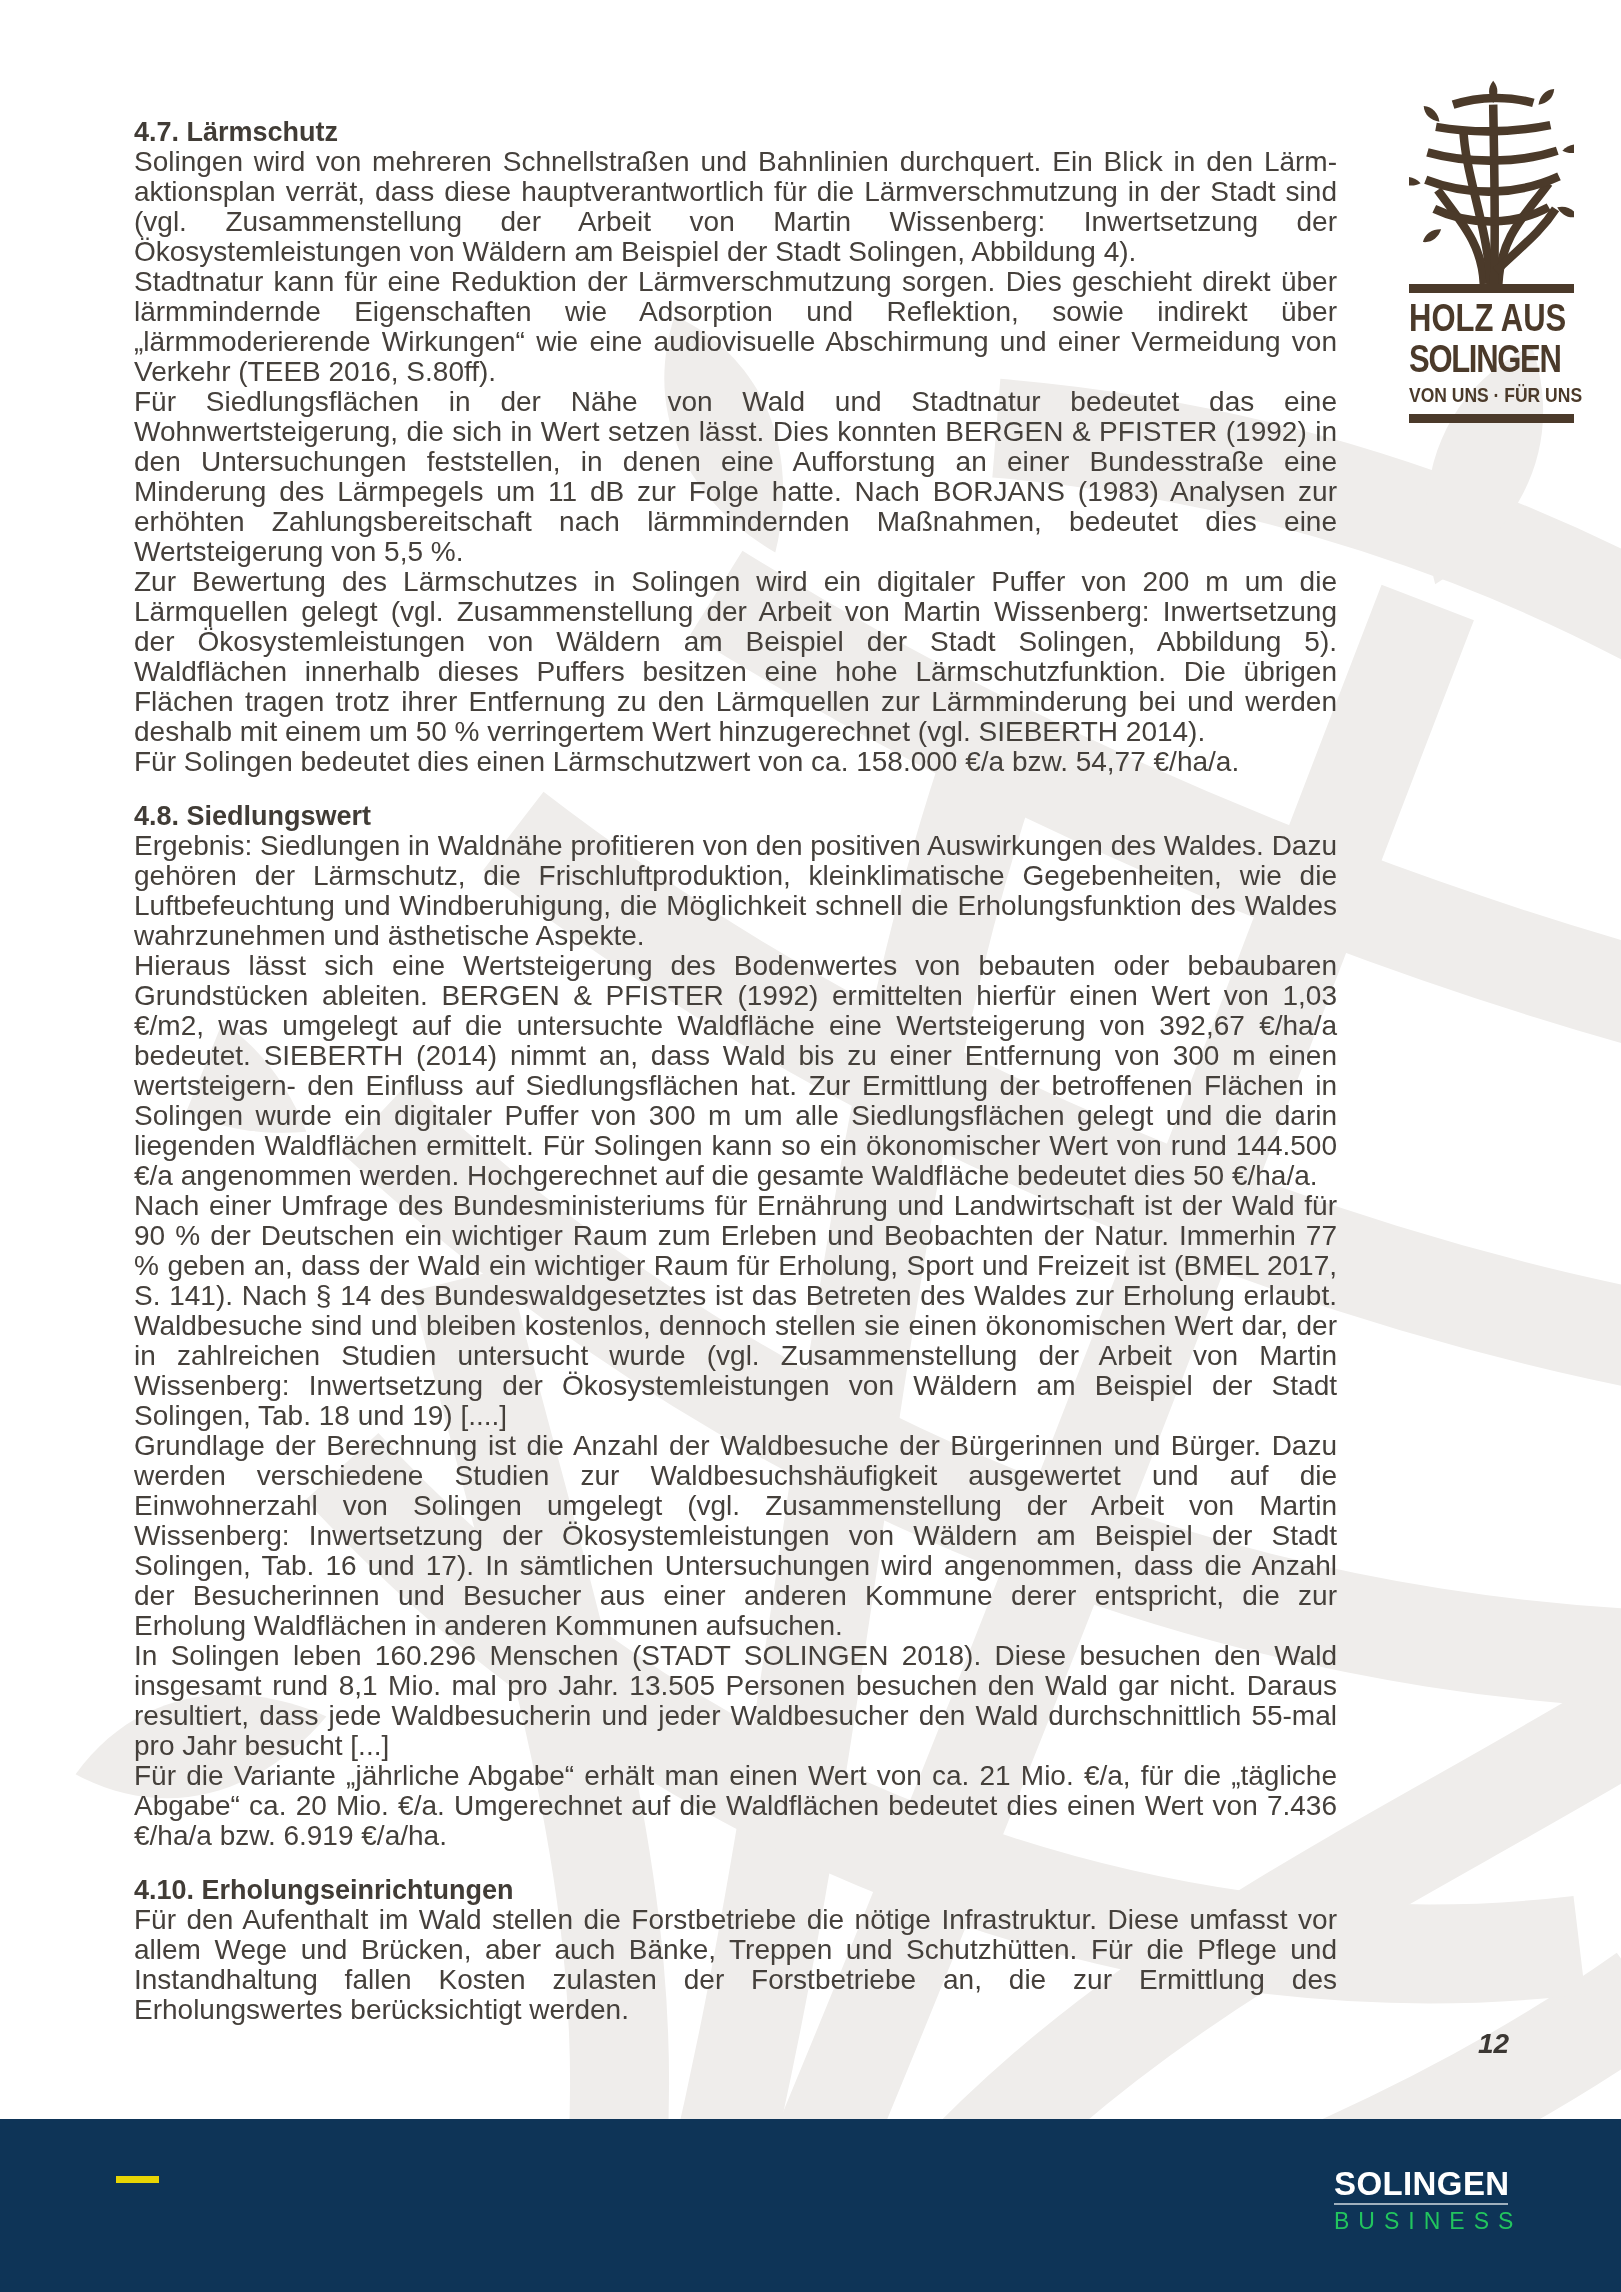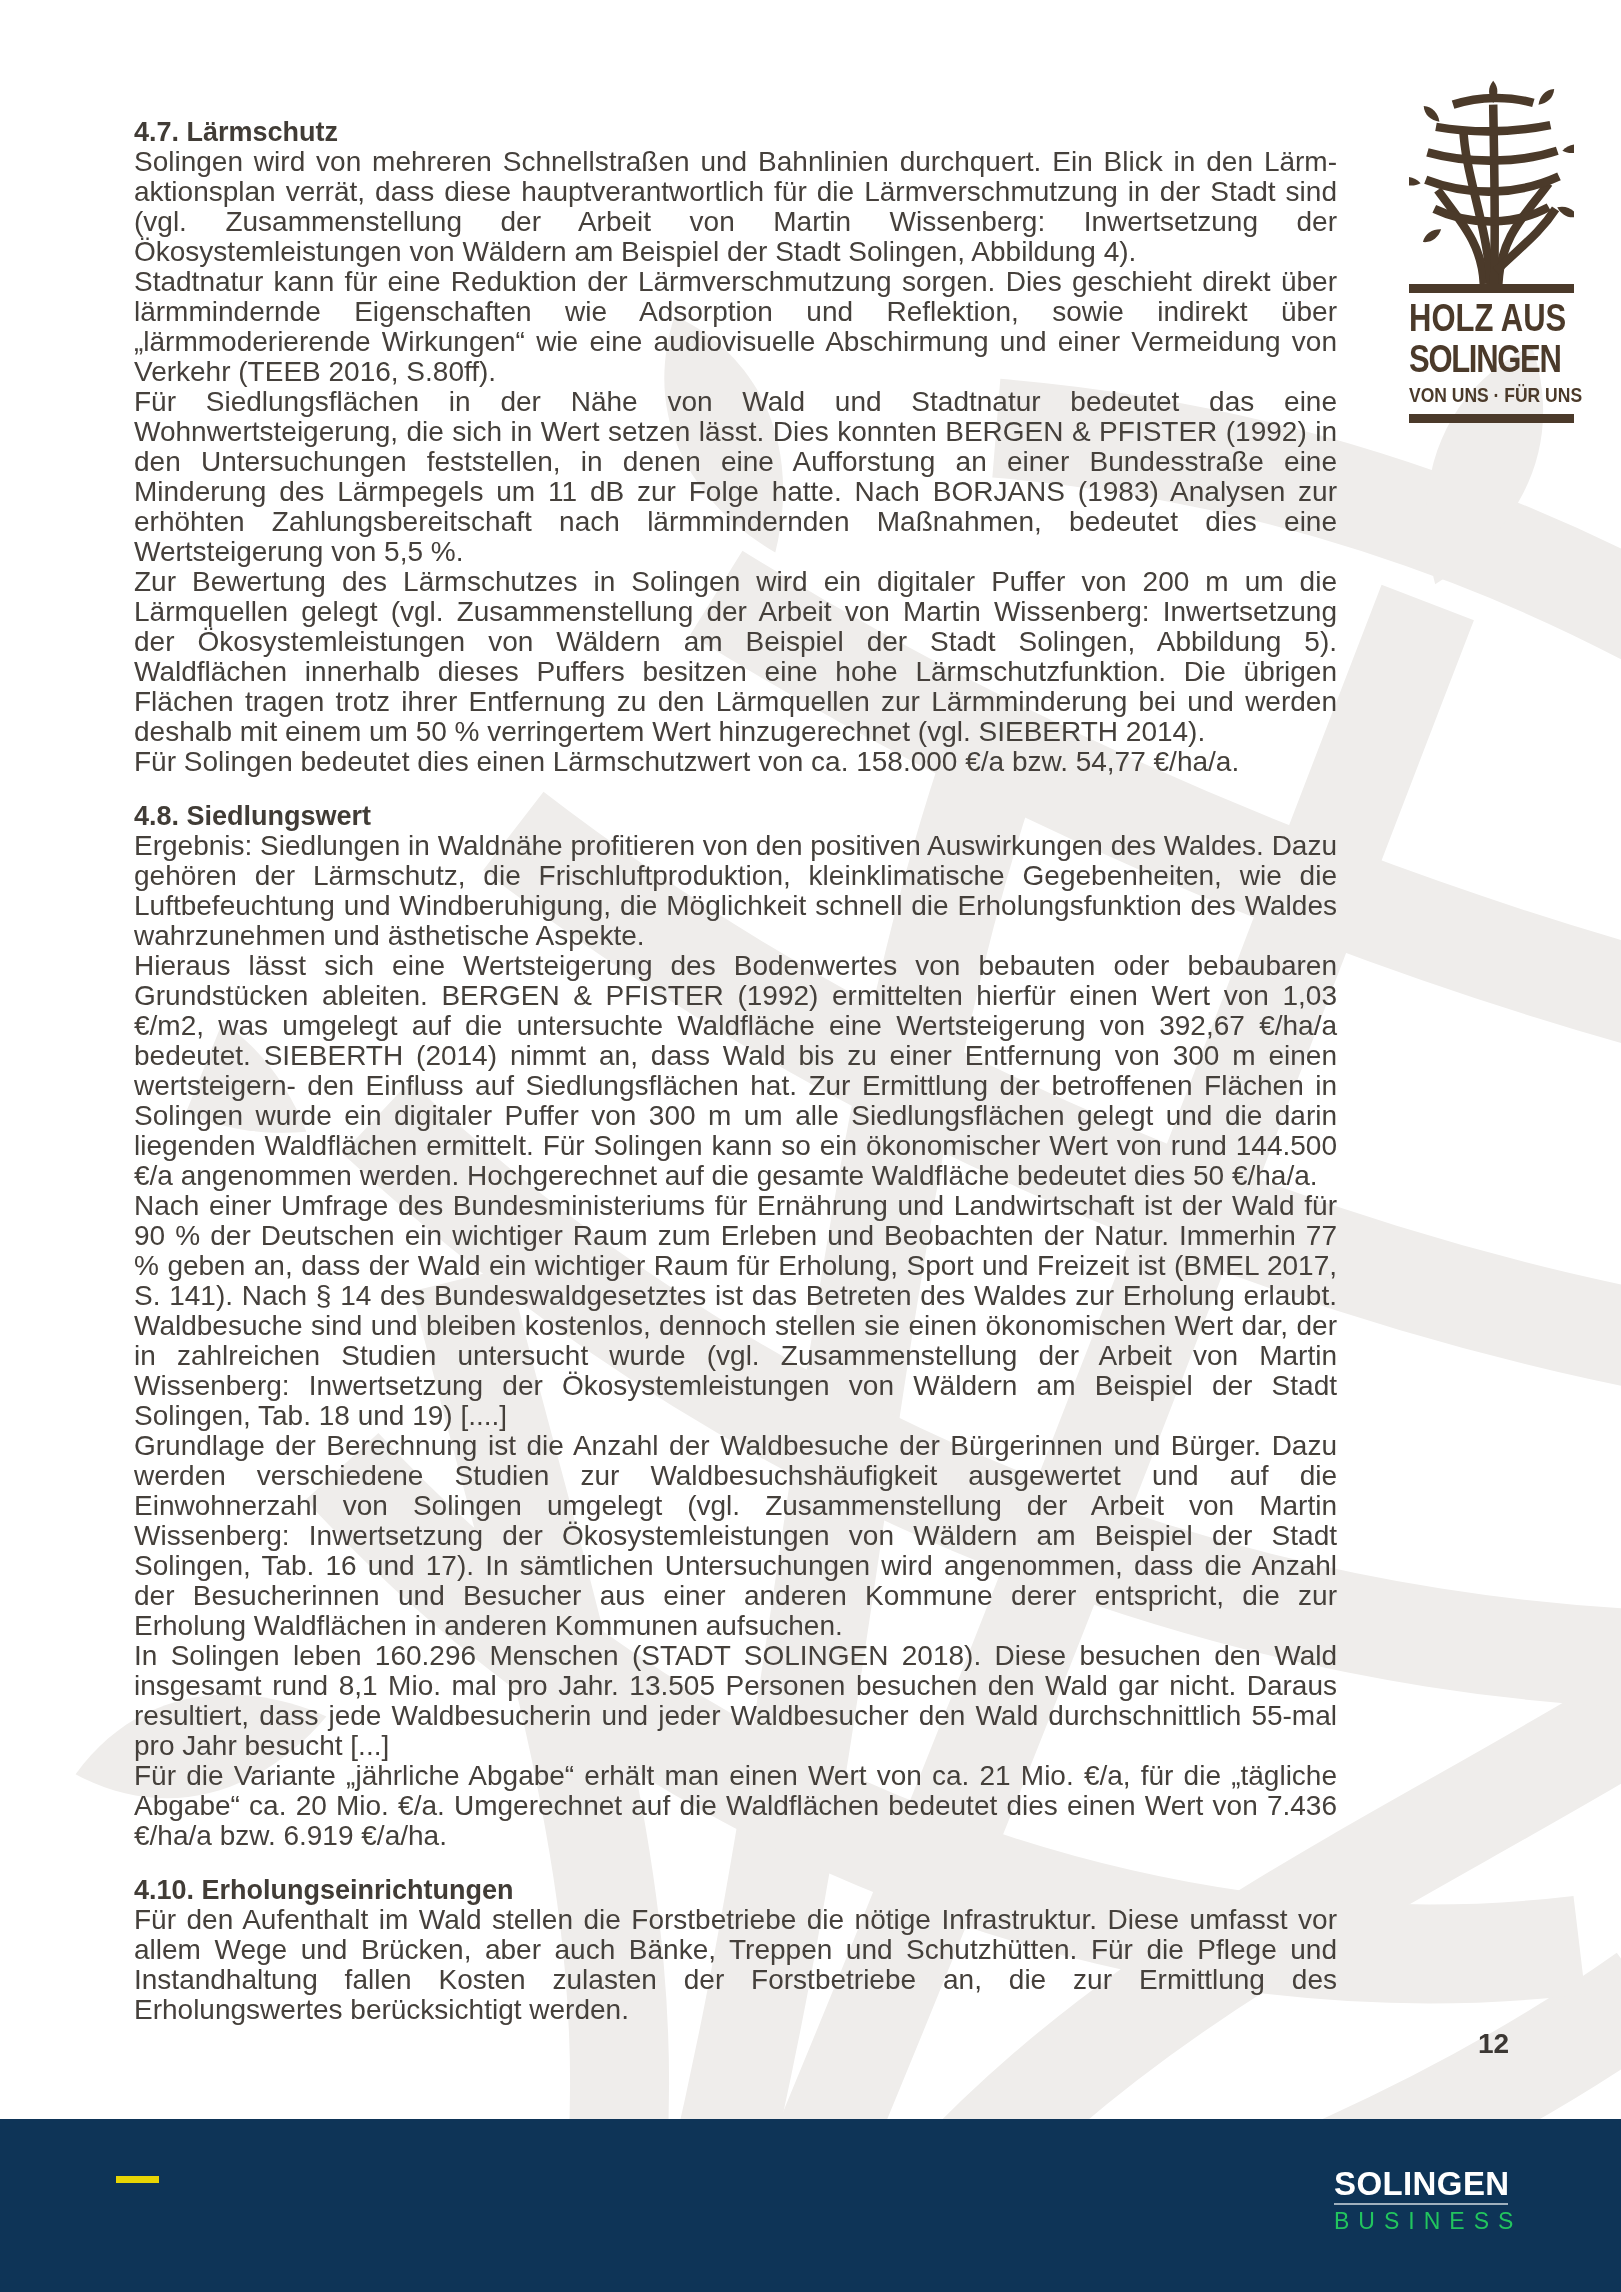--- a/index.html
+++ b/index.html
@@ -60,7 +60,7 @@
   
   .pagenum{
     position:absolute;left:1478px;top:2028px;z-index:1;
-    font-size:28px;font-weight:700;color:#3b3733;
+    font-size:28px;font-style:italic;font-weight:700;color:#3b3733;
   }
   
   .footer{

